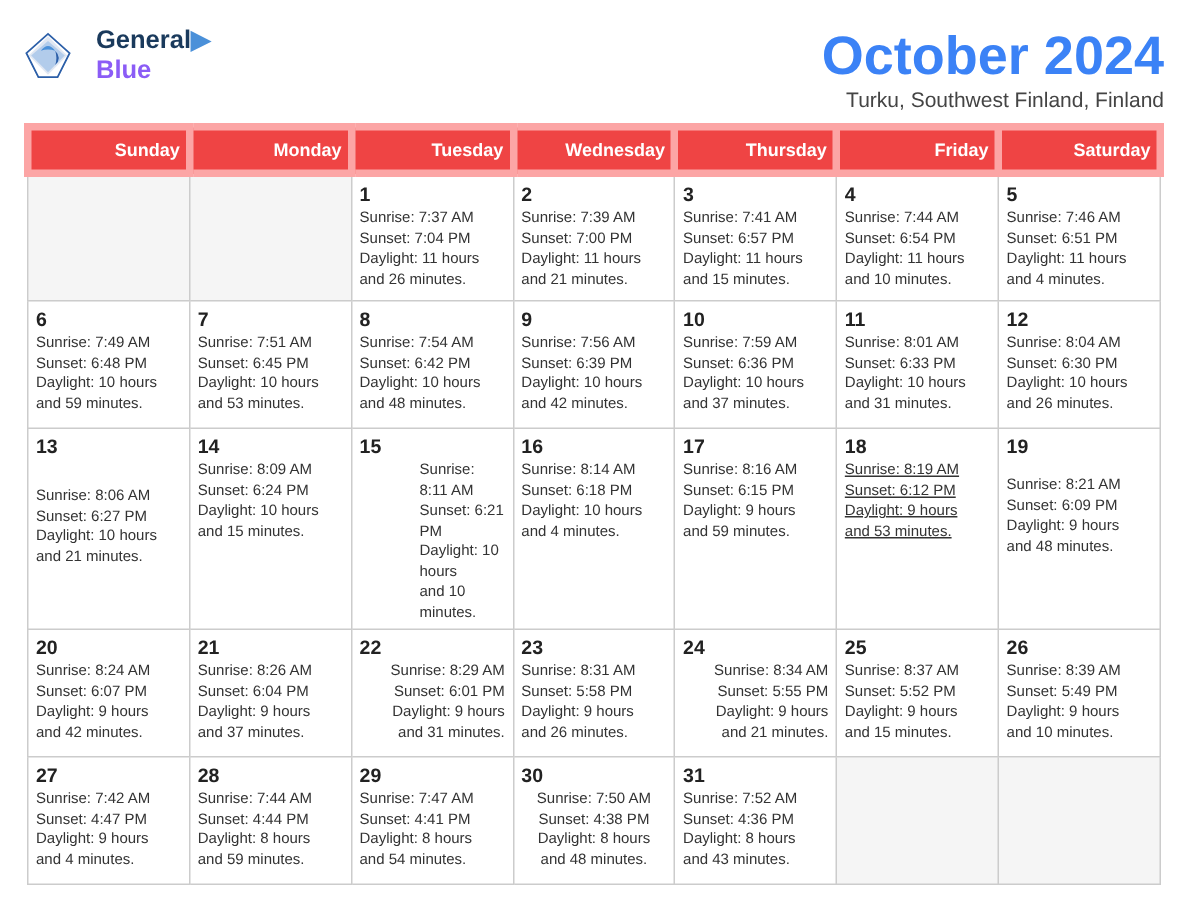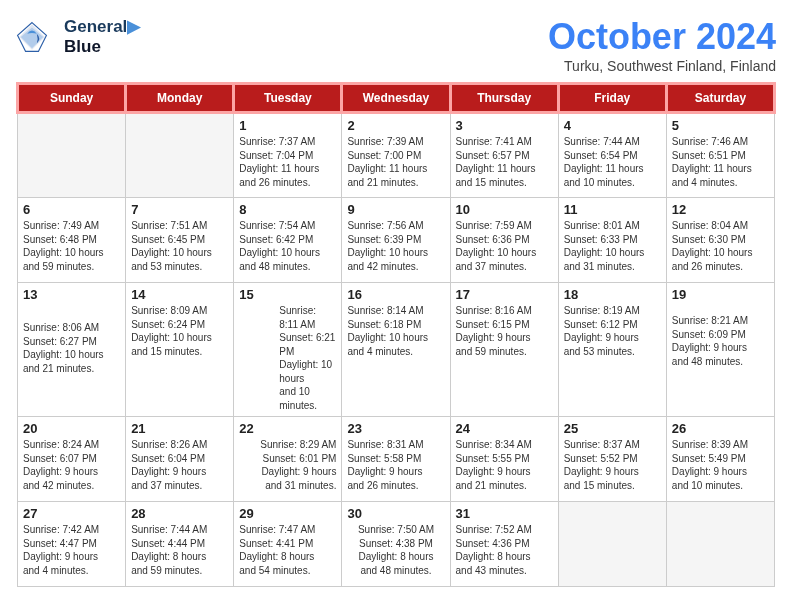--- a/index.html
+++ b/index.html
@@ -89,7 +89,7 @@
     </svg>
     <div>
       <div style="font-size:17px;font-weight:bold;color:#1a3a5c;">General<span style="color:#4a90d9;">▶</span></div>
-      <div style="font-size:17px;font-weight:bold;color:#0f172a;">Blue</div>
+      <div style="font-size:17px;font-weight:bold;color:#8b5cf6;">Blue</div>
     </div>
   </div>
   <div class="title-block">

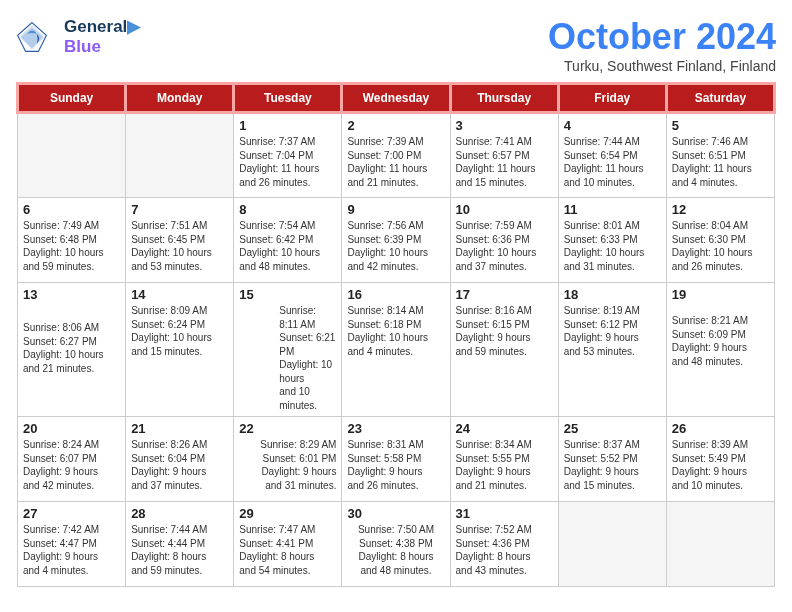--- a/index.html
+++ b/index.html
@@ -43,13 +43,13 @@
       table-layout: fixed;
     }
     th {
-      background: #b91c1c;
+      background: #ef4444;
       color: #fff;
       font-size: 12px;
       font-weight: bold;
       padding: 6px 4px;
-      text-align: center;
-      border: 3px solid #fca5a5;
+      text-align: right;
+      border: 5px solid #fca5a5;
     }
     td {
       border: 1px solid #ccc;

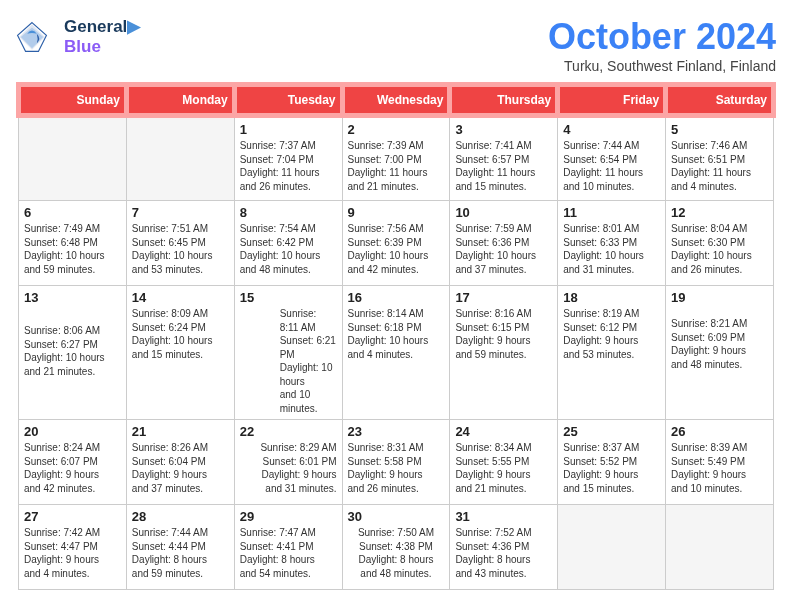--- a/index.html
+++ b/index.html
@@ -239,7 +239,7 @@
         </td>
         <td>
           <span class="day-num">18</span>
-          <div class="cell-text" style="white-space: pre-line;">Sunrise: 8:19 AM
+          <div class="cell-text" style="white-space: pre-line; text-decoration: underline;">Sunrise: 8:19 AM
 Sunset: 6:12 PM
 Daylight: 9 hours
 and 53 minutes.</div>

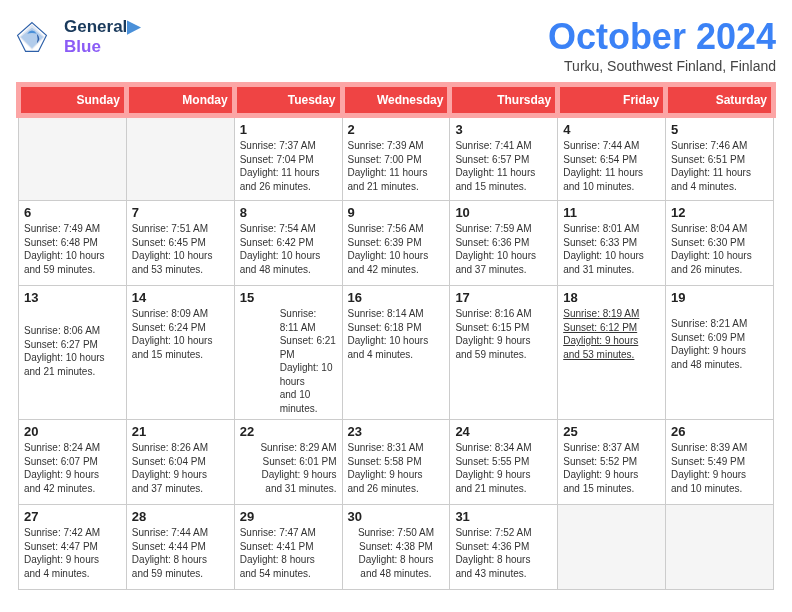--- a/index.html
+++ b/index.html
@@ -283,7 +283,7 @@
         </td>
         <td>
           <span class="day-num">24</span>
-          <div class="cell-text" style="white-space: pre-line;">Sunrise: 8:34 AM
+          <div class="cell-text" style="white-space: pre-line; text-align: right;">Sunrise: 8:34 AM
 Sunset: 5:55 PM
 Daylight: 9 hours
 and 21 minutes.</div>

